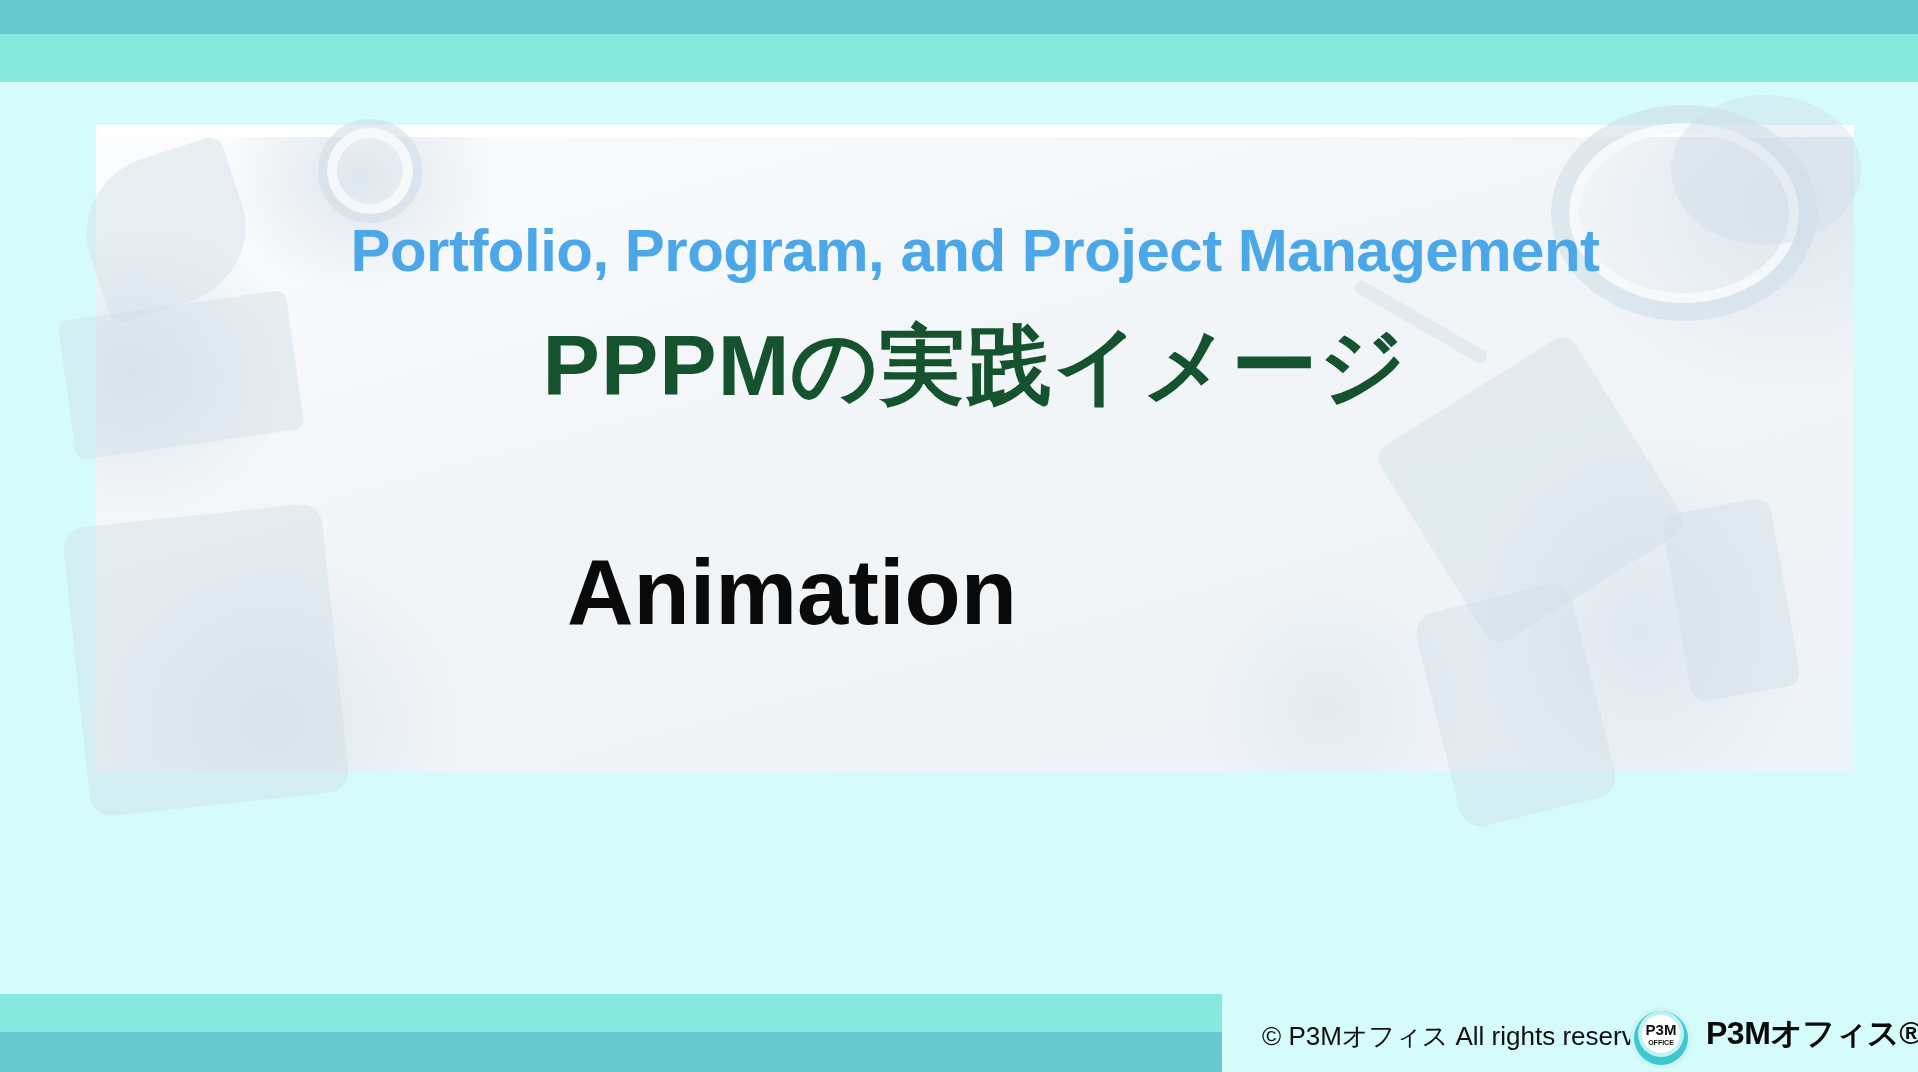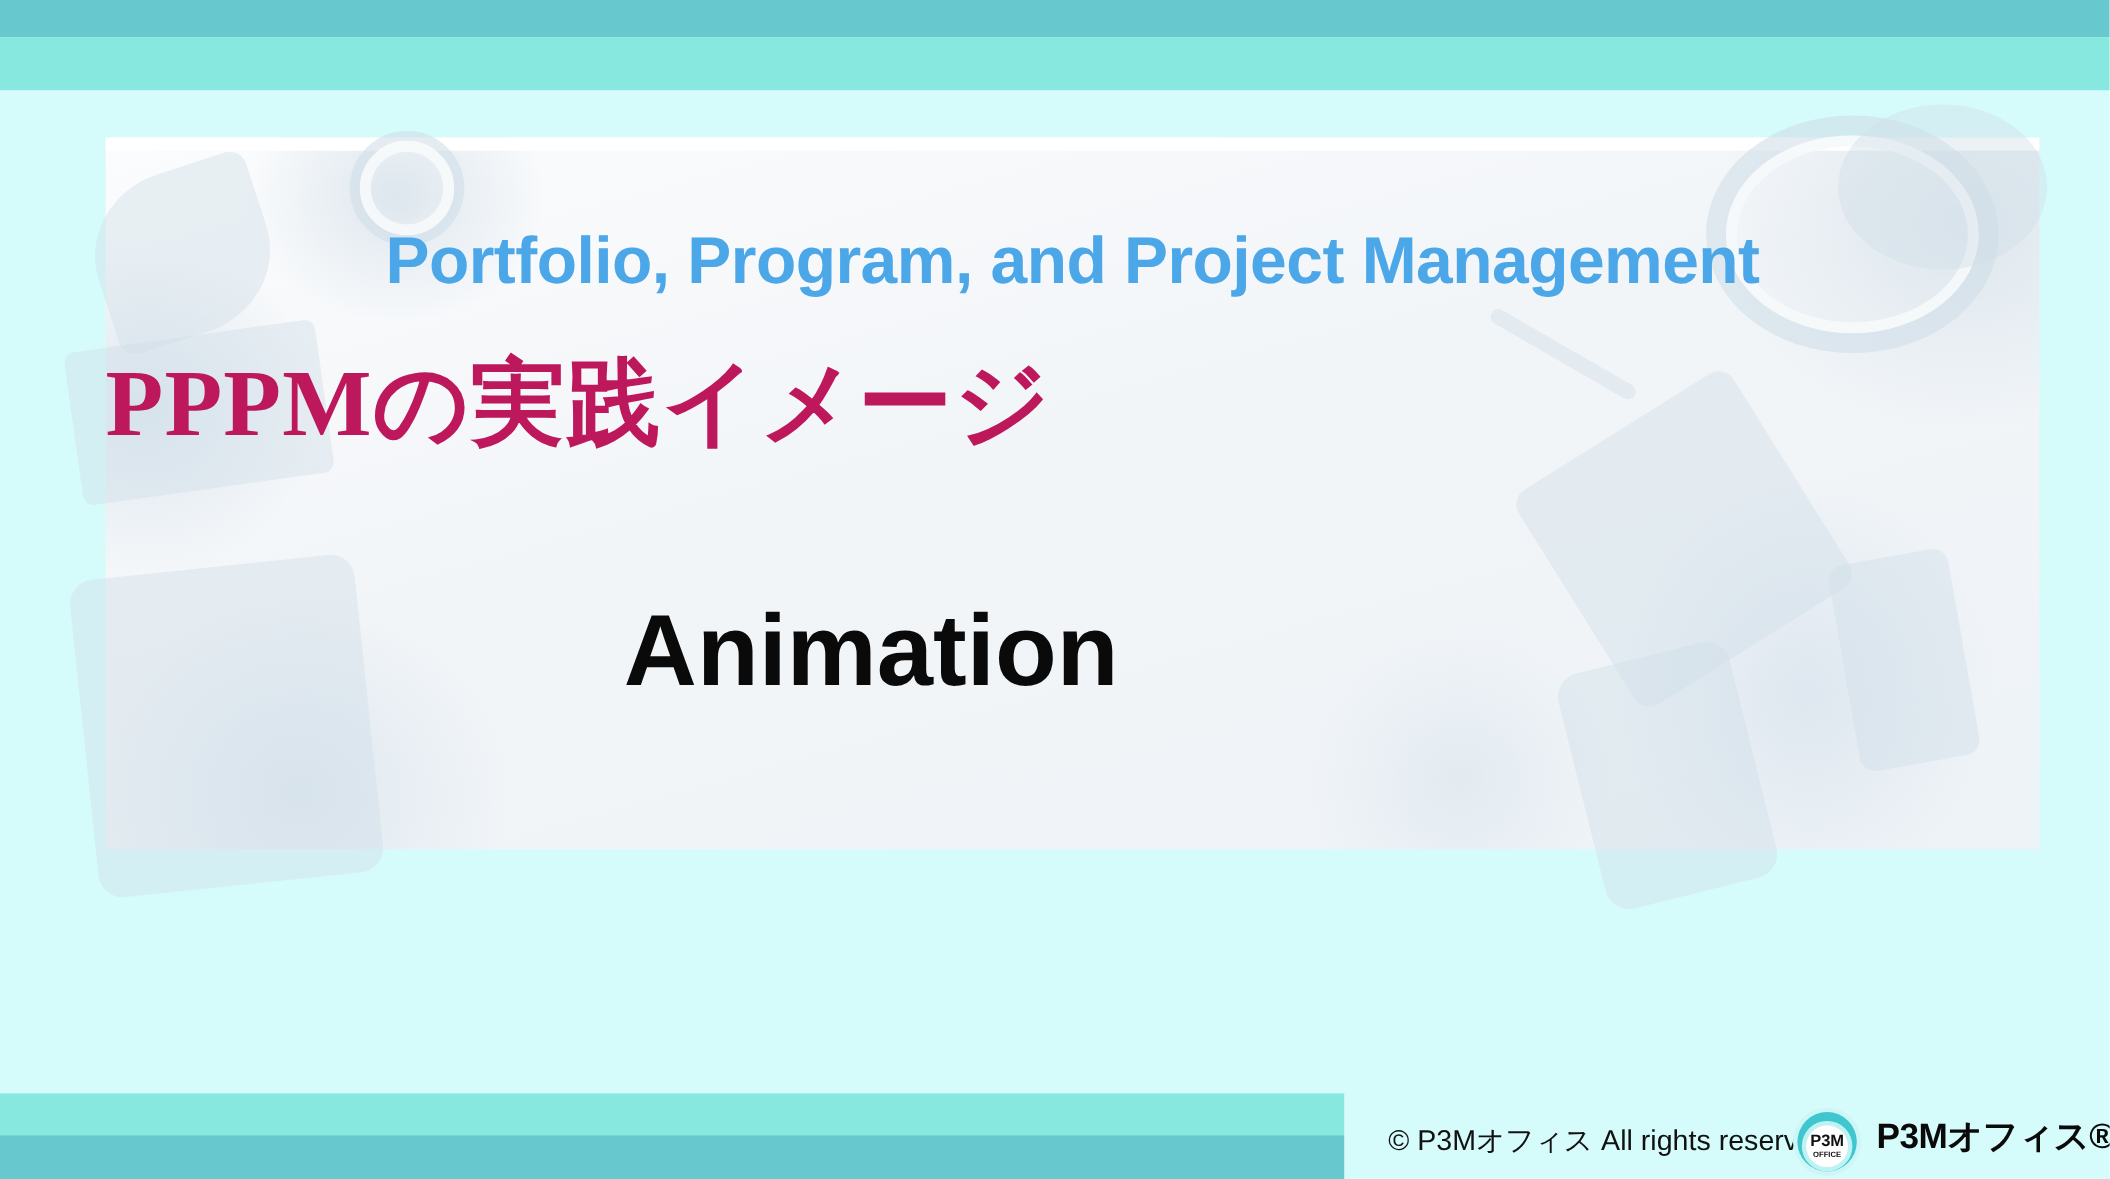--- a/index.html
+++ b/index.html
@@ -85,7 +85,7 @@
   .eyebrow {
     position: absolute;
     left: 96px;
-    top: 202px;
+    top: 216px;
     width: 1758px;
     text-align: center;
     font-size: 60px;

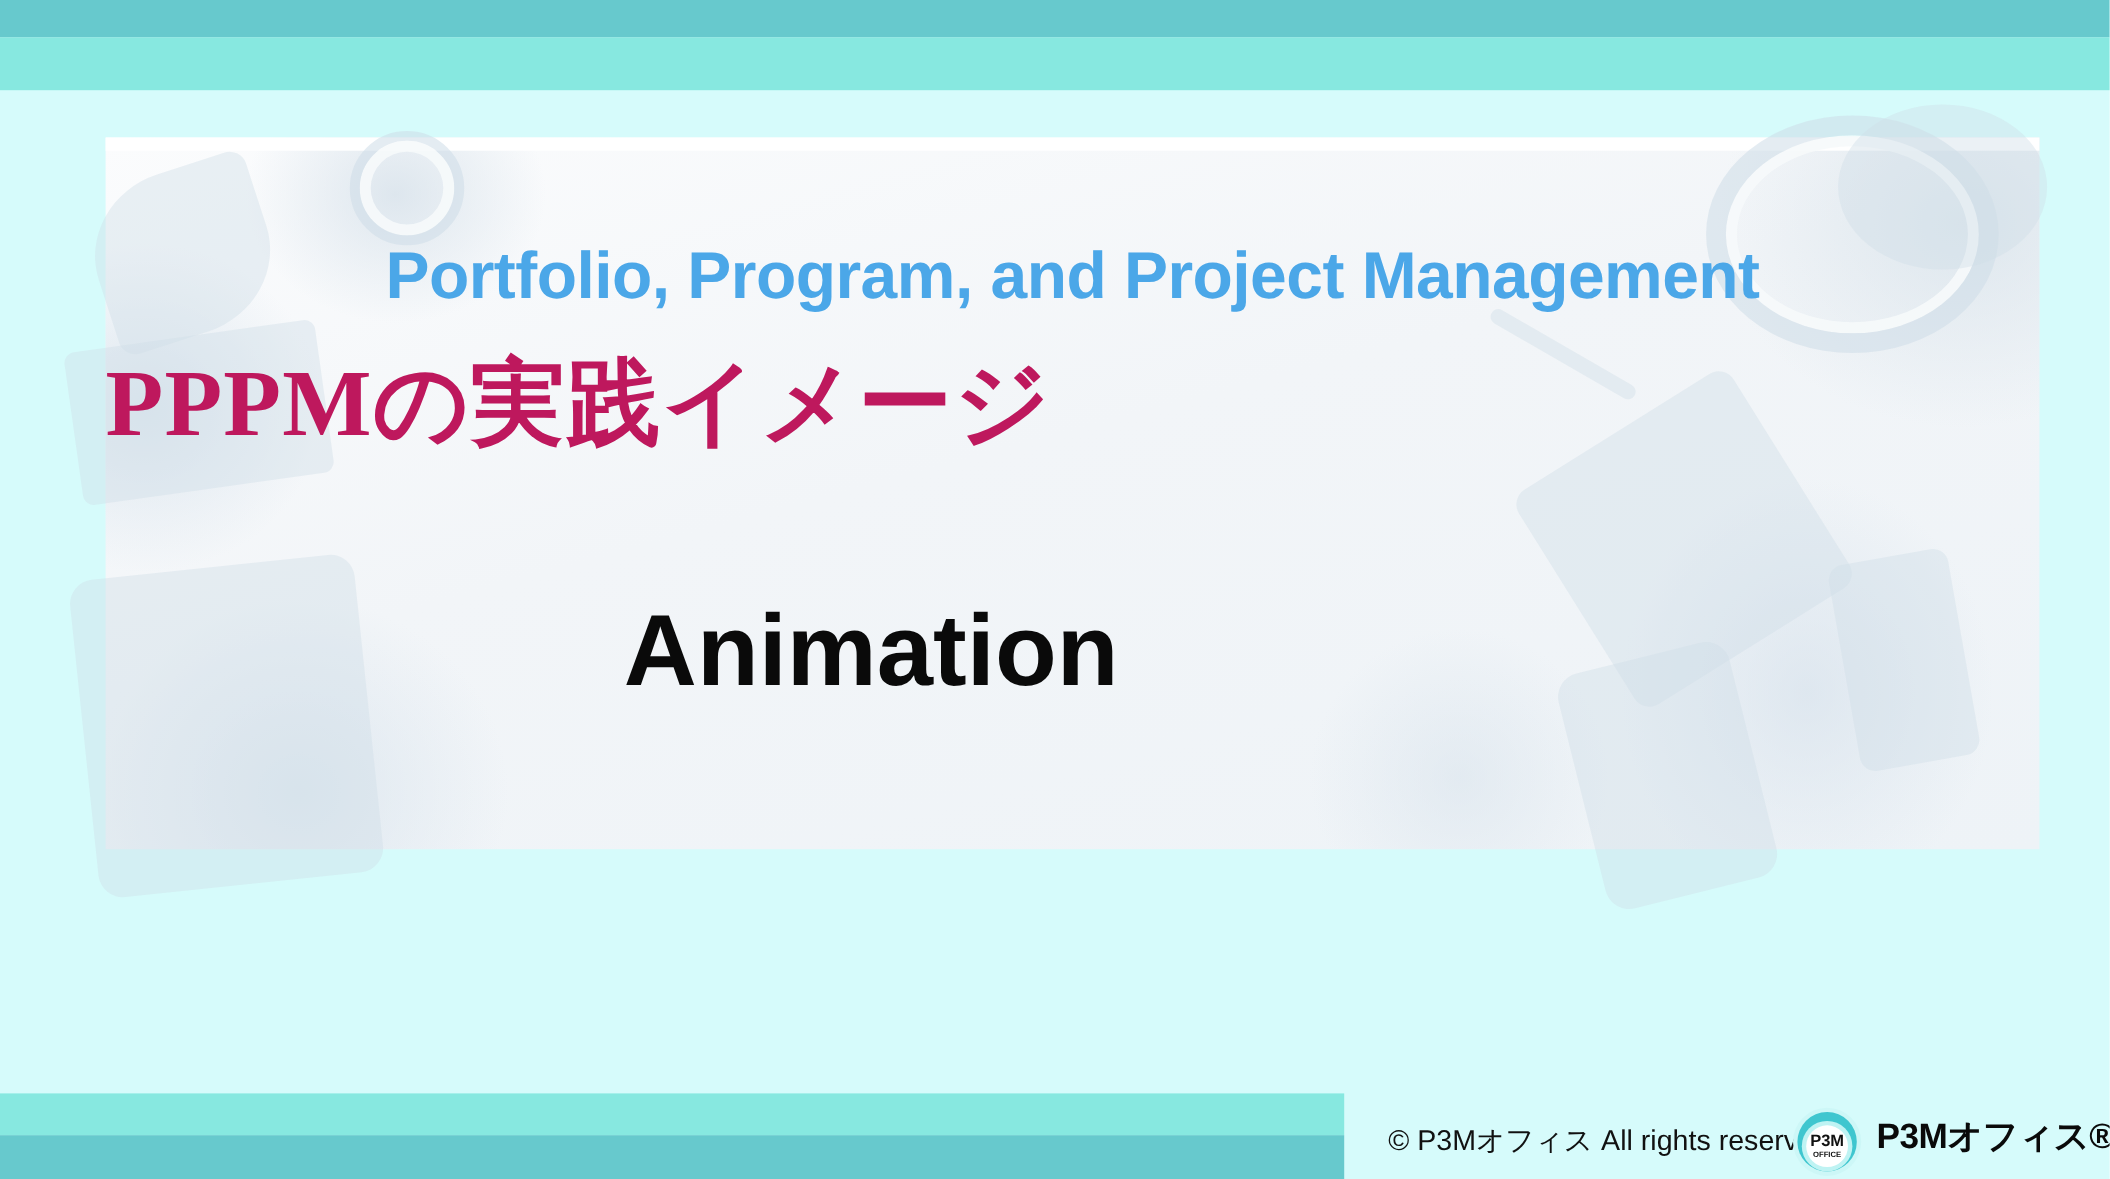--- a/index.html
+++ b/index.html
@@ -100,12 +100,12 @@
     left: 96px;
     top: 308px;
     width: 1758px;
+    text-align: center;
     font-size: 86px;
     font-weight: bold;
-    color: #be185d;
+    color: #14532d;
     letter-spacing: 1px;
     white-space: nowrap;
-    font-family: Liberation Serif, serif;
   }
 
   .title-en {

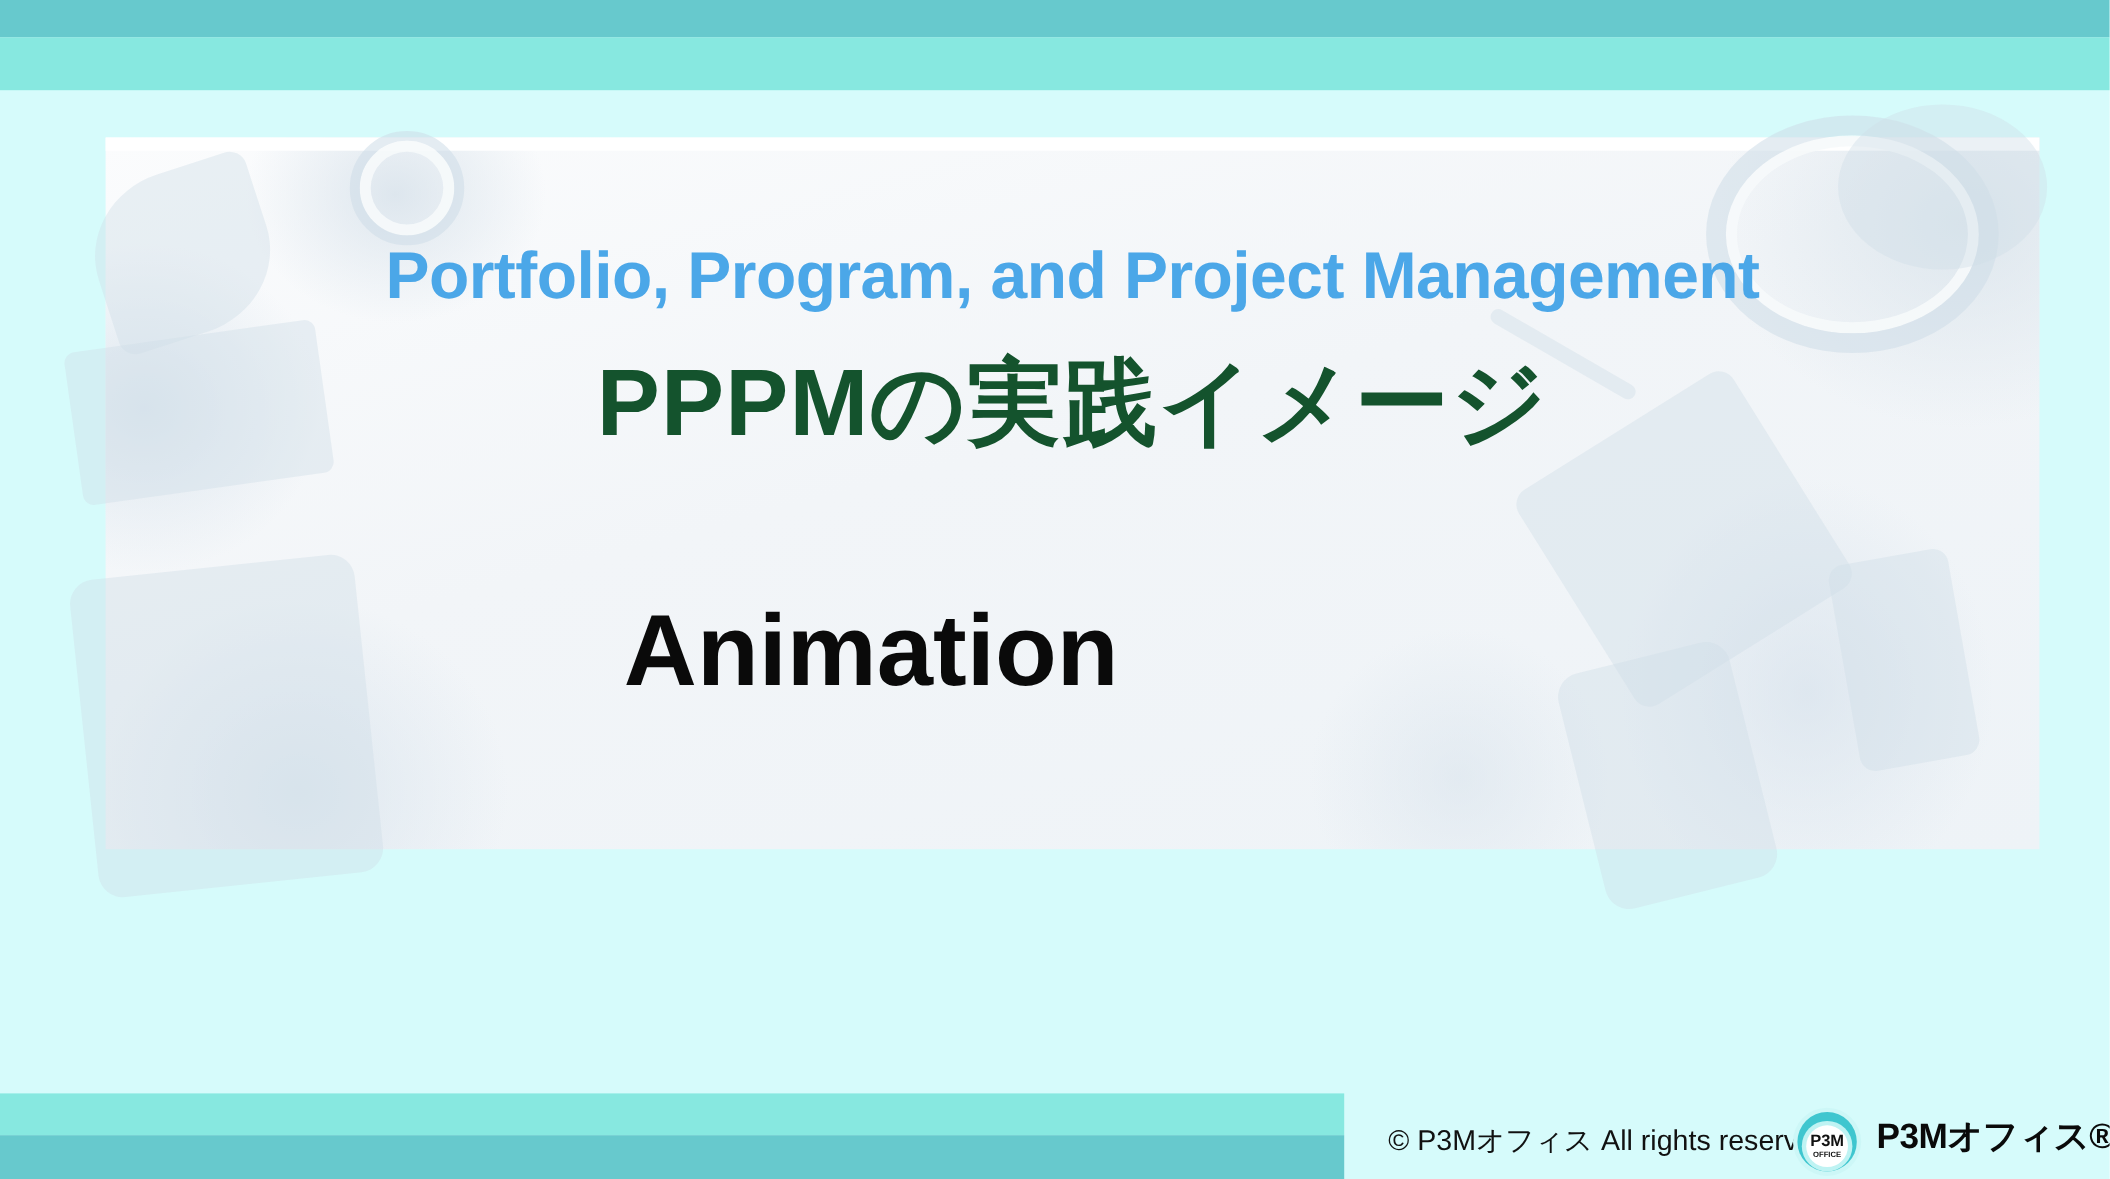--- a/index.html
+++ b/index.html
@@ -164,7 +164,7 @@
     border-radius: 50%;
     background: #3fc6cf;
     display: flex;
-    align-items: flex-end;
+    align-items: flex-start;
     justify-content: center;
   }
   .logo-ring-inner {

